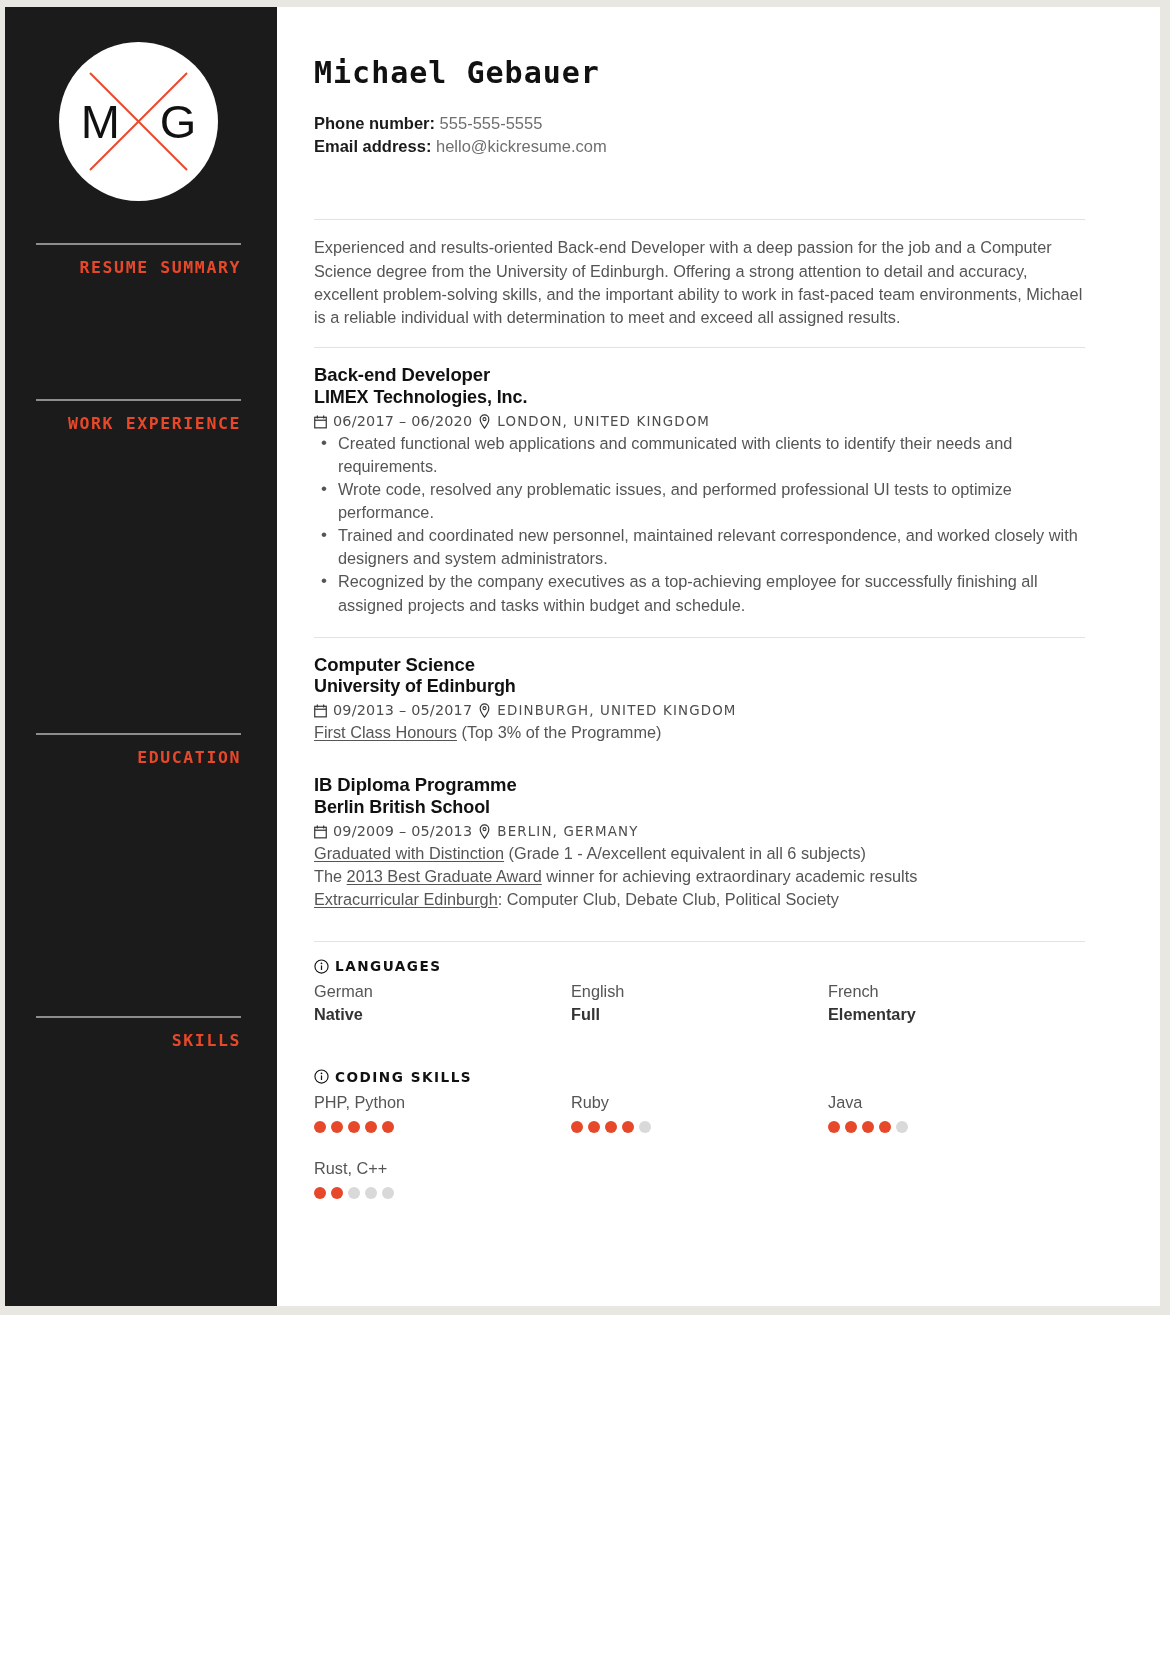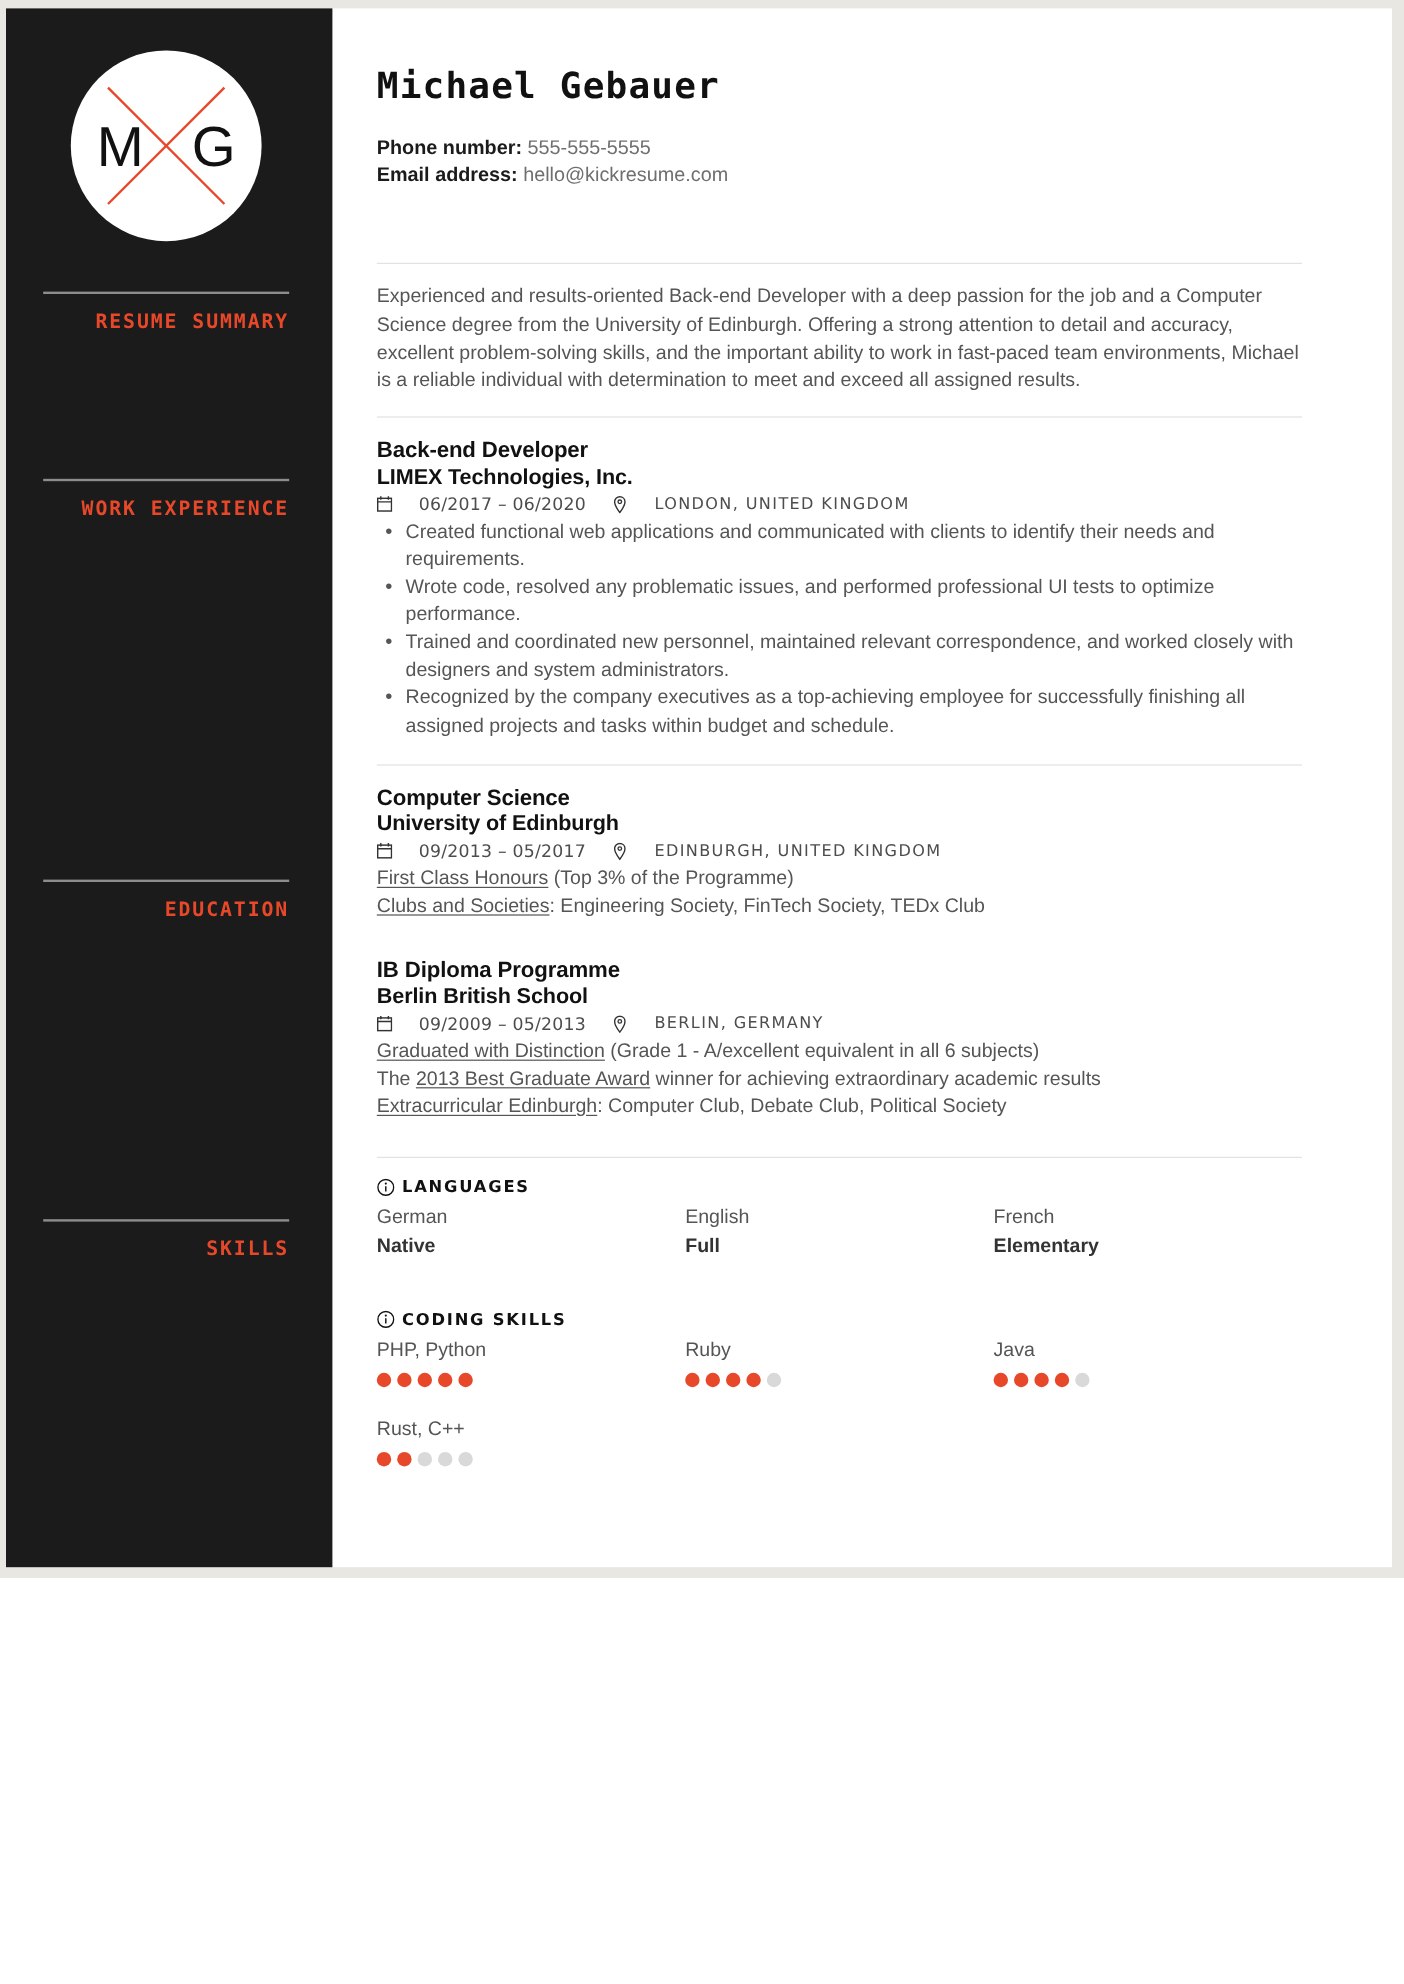--- a/index.html
+++ b/index.html
@@ -142,8 +142,8 @@
   }
   .entry-meta {
     display: flex;
-    align-items: flex-start;
-    gap: 22px;
+    align-items: flex-end;
+    gap: 6px;
     margin-top: 4px;
     margin-bottom: 3px;
     color: #4d4d4d;

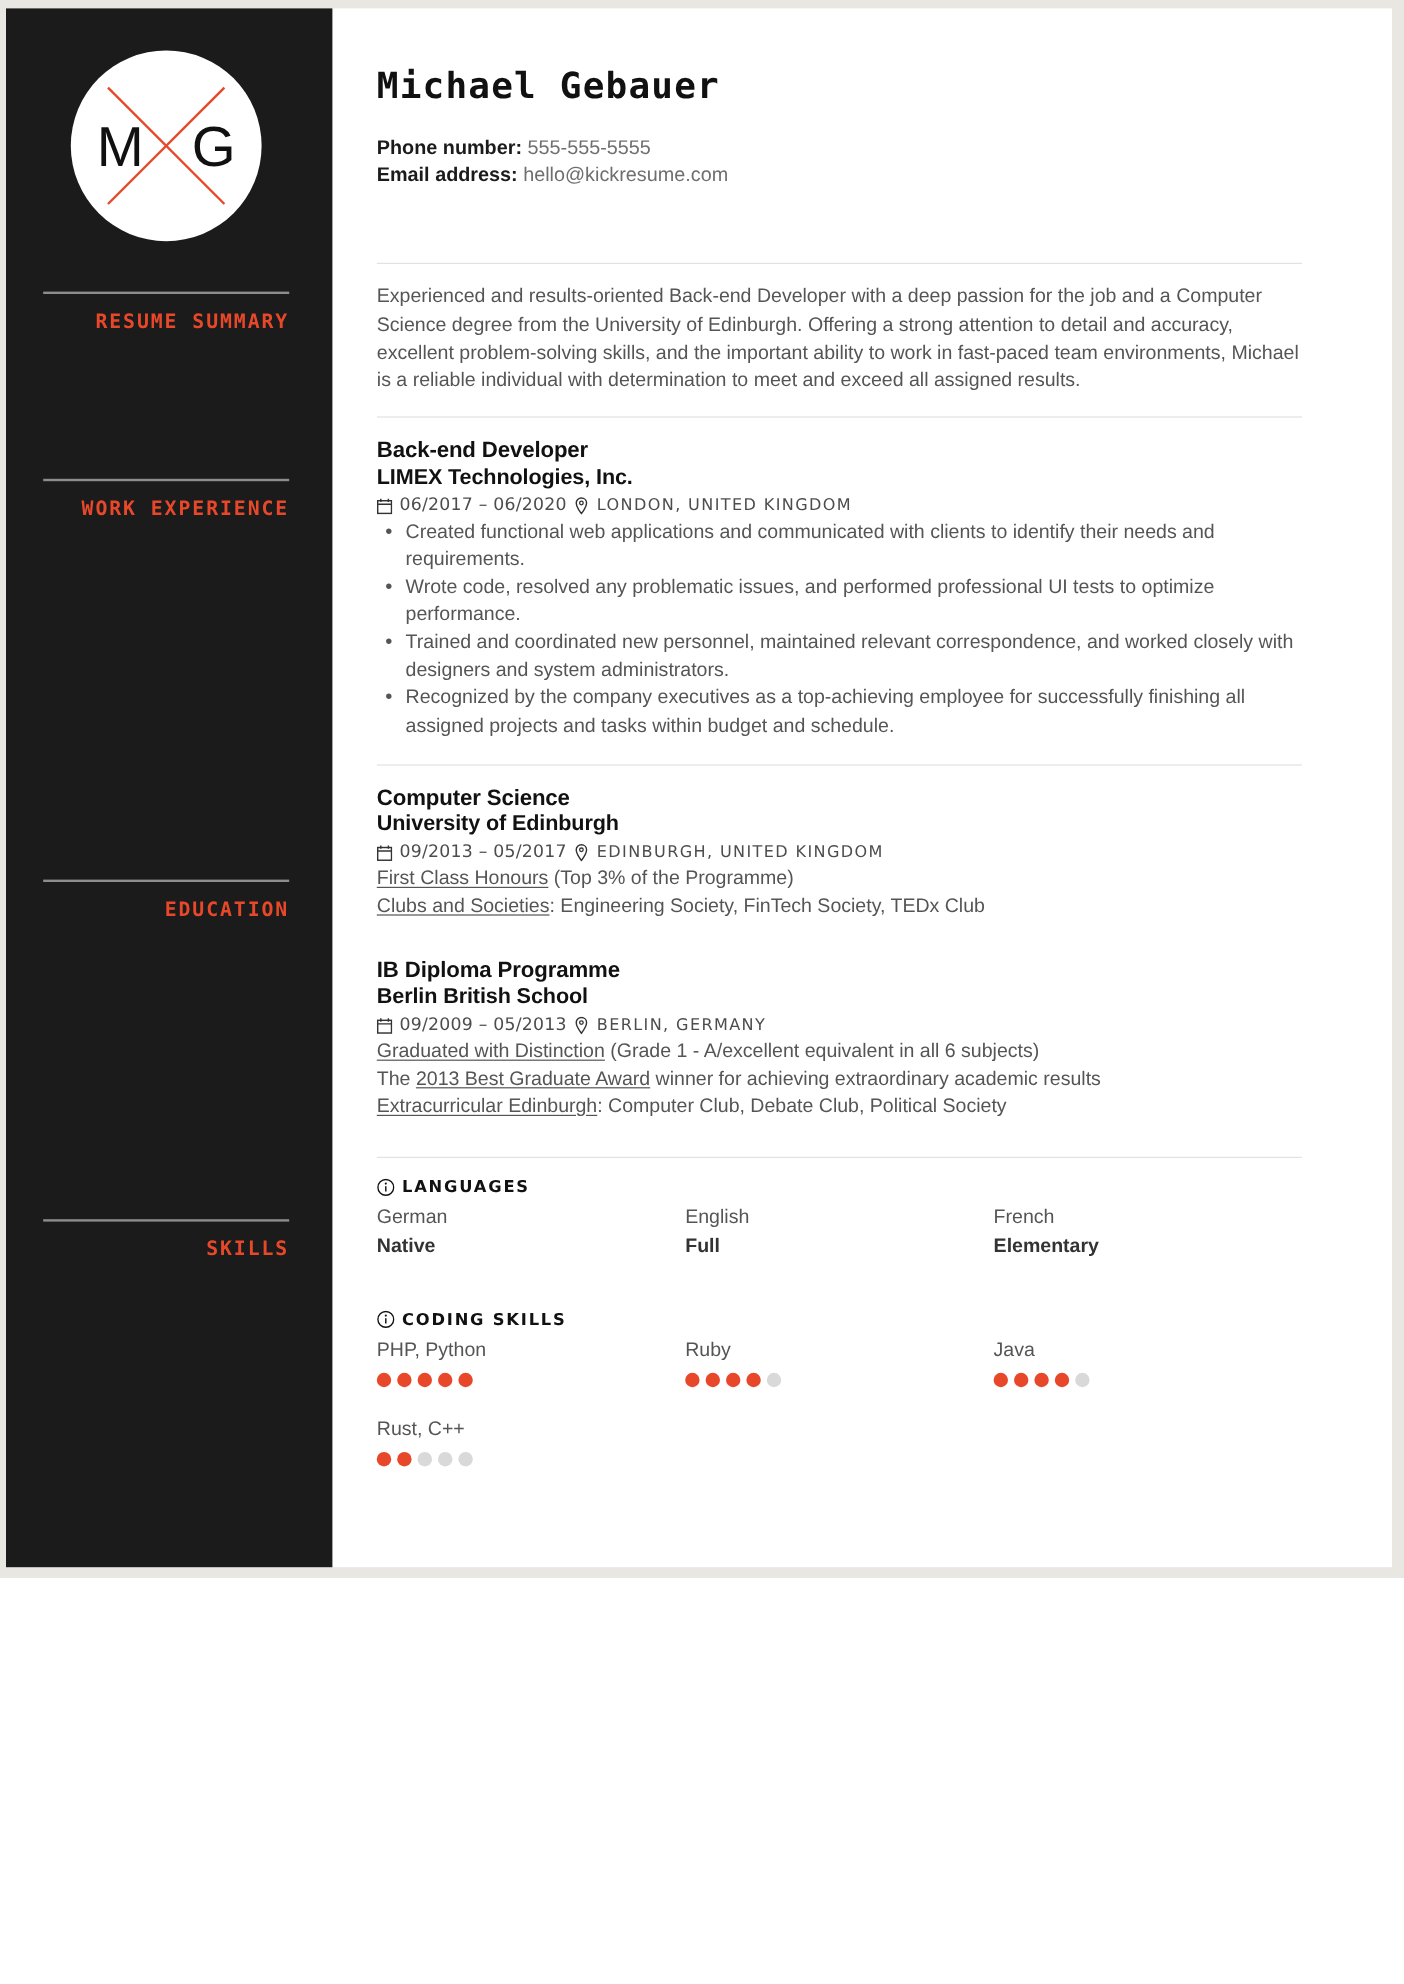--- a/index.html
+++ b/index.html
@@ -387,9 +387,6 @@
         <div class="edu-detail">
           <u>First Class Honours</u><span> (Top 3% of the Programme)</span>
         </div>
-        <div class="edu-detail">
-          <u>Clubs and Societies</u><span>: Engineering Society, FinTech Society, TEDx Club</span>
-        </div>
       </div>
 
       <div class="gap-lg"></div>

